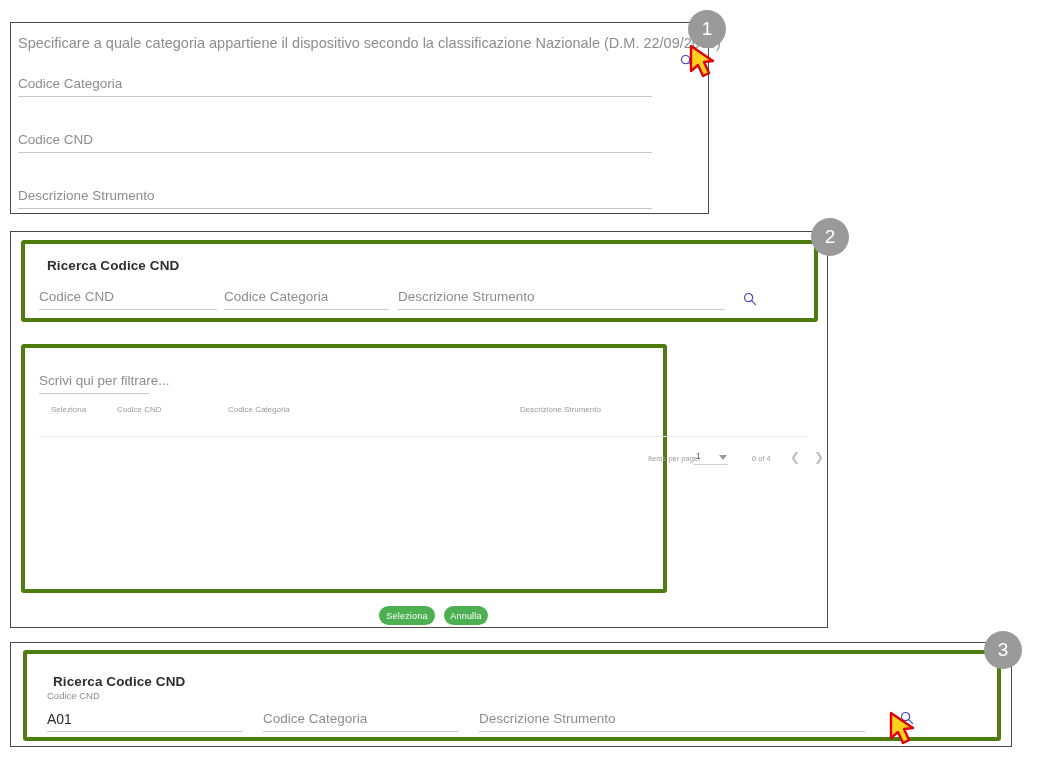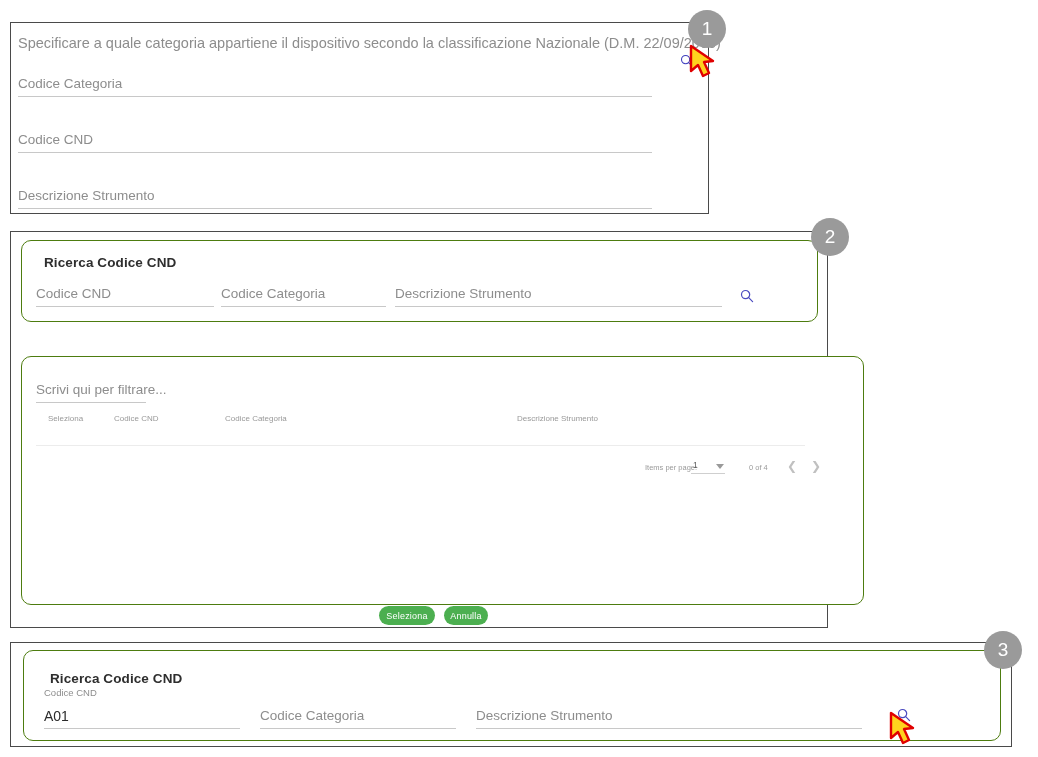--- a/index.html
+++ b/index.html
@@ -38,8 +38,8 @@
   .card{
     position:absolute;
     background:#fff;
-    border:1px solid #4d7c0f;
-    border-radius:10px;
+    border:4px solid #4d7c0f;
+    border-radius:3px;
     box-sizing:border-box;
   }
   .card-title{

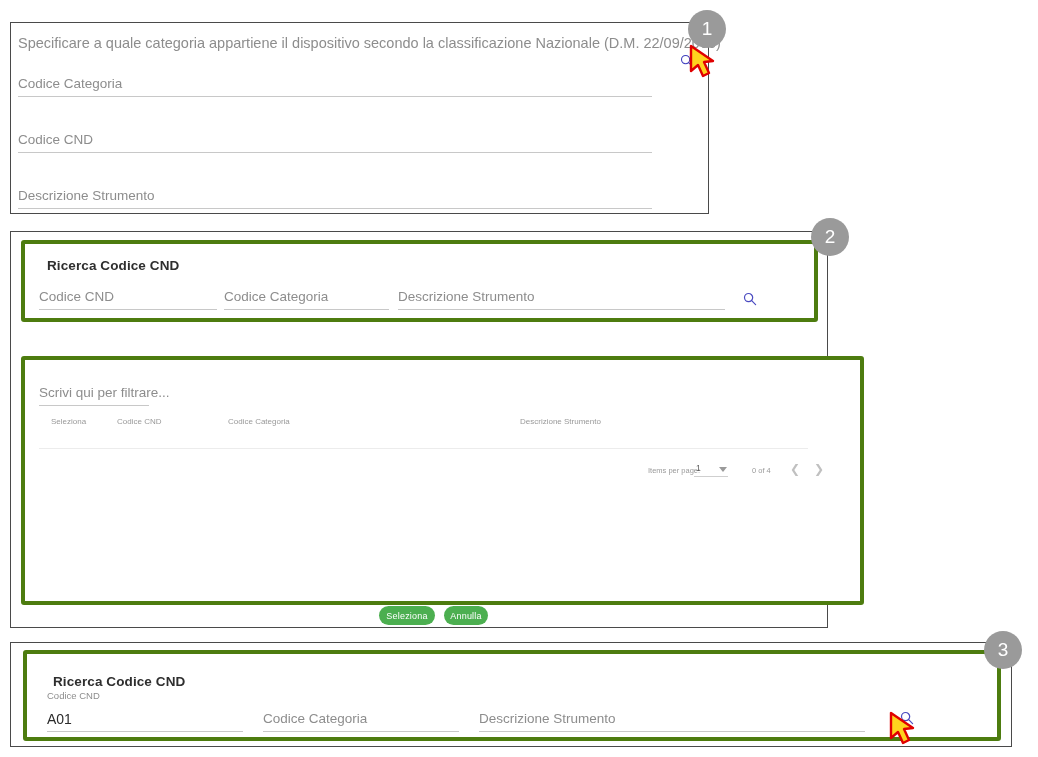--- a/index.html
+++ b/index.html
@@ -184,7 +184,7 @@
       </span>
     </div>
 
-    <div class="card" style="left:10px;top:112px;width:843px;height:249px;margin-top:12px;">
+    <div class="card" style="left:10px;top:112px;width:646px;height:249px;">
 
       <div class="field" style="left:14px;top:20px;width:110px;height:26px;">
         <span class="ph">Scrivi qui per filtrare...</span>

